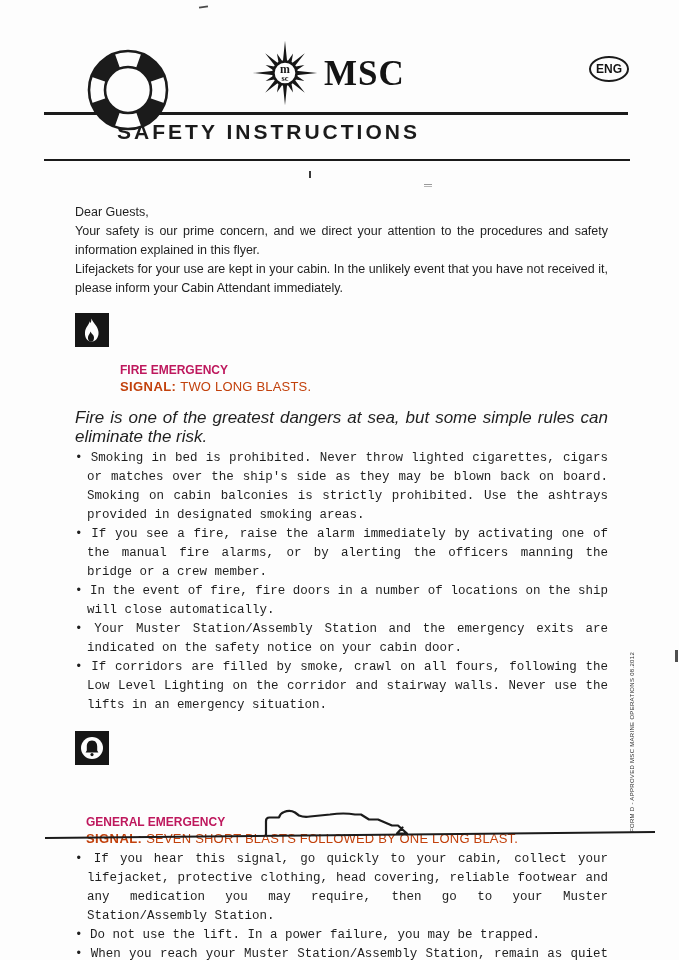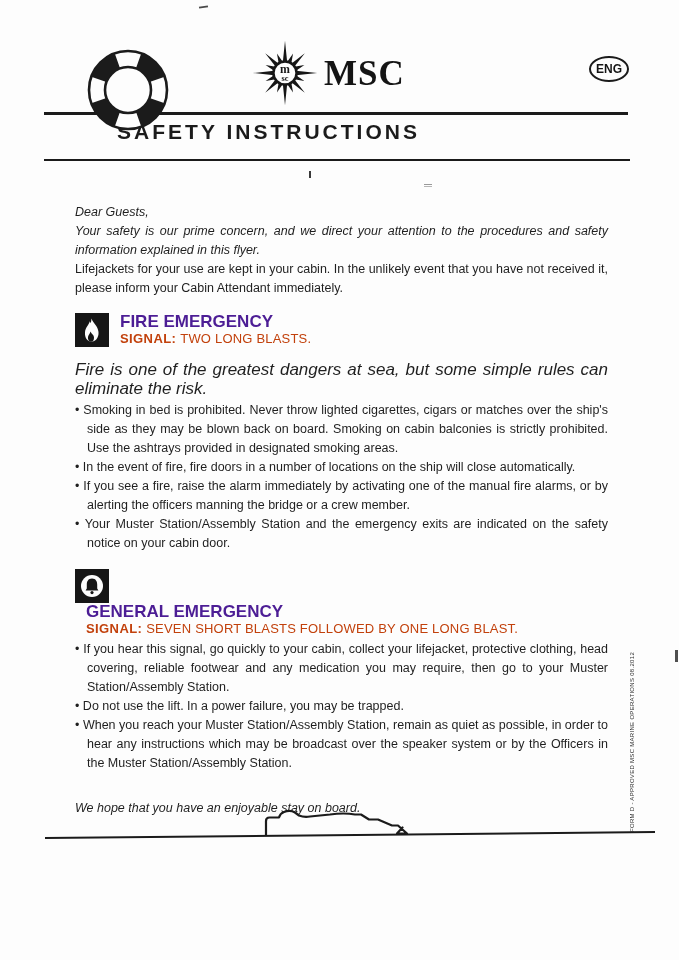--- a/index.html
+++ b/index.html
@@ -45,7 +45,7 @@
   
   .body-flow{position:absolute;left:75px;top:203px;width:533px;font-size:12.5px;line-height:19px;}
   .body-flow p{margin:0;}
-  .italic{font-style:italic;}
+  .italic{}
   .just{text-align:justify;}
   .para-lifejackets{margin-top:16px;}
 

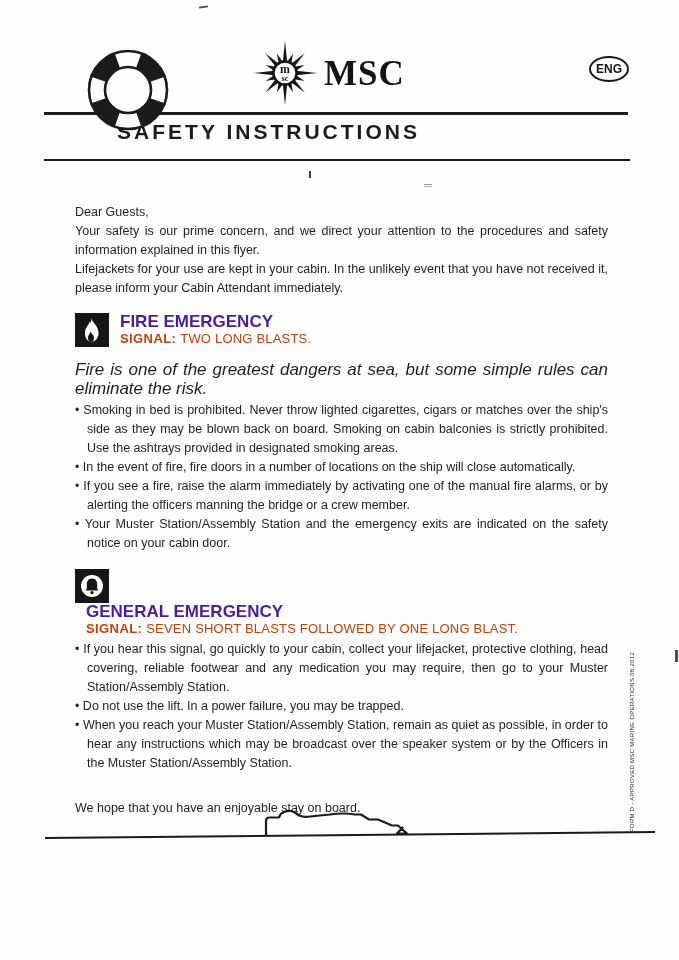--- a/index.html
+++ b/index.html
@@ -52,7 +52,7 @@
   .sec-head{display:flex;align-items:flex-start;margin-top:15px;}
   .sec-icon{width:34px;height:34px;flex:0 0 34px;}
   .sec-titles{margin-left:11px;padding-top:1px;}
-  .sec-title{font-size:17px;font-weight:bold;line-height:16px;color:#4c1d95;}
+  .sec-title{font-size:12px;font-weight:bold;line-height:16px;color:#be185d;margin-top:48px;}
   .sec-signal{font-size:13px;line-height:17px;letter-spacing:0.2px;color:#c2410c;}
   .sec-signal b{margin-right:4px;letter-spacing:0.4px;}
 

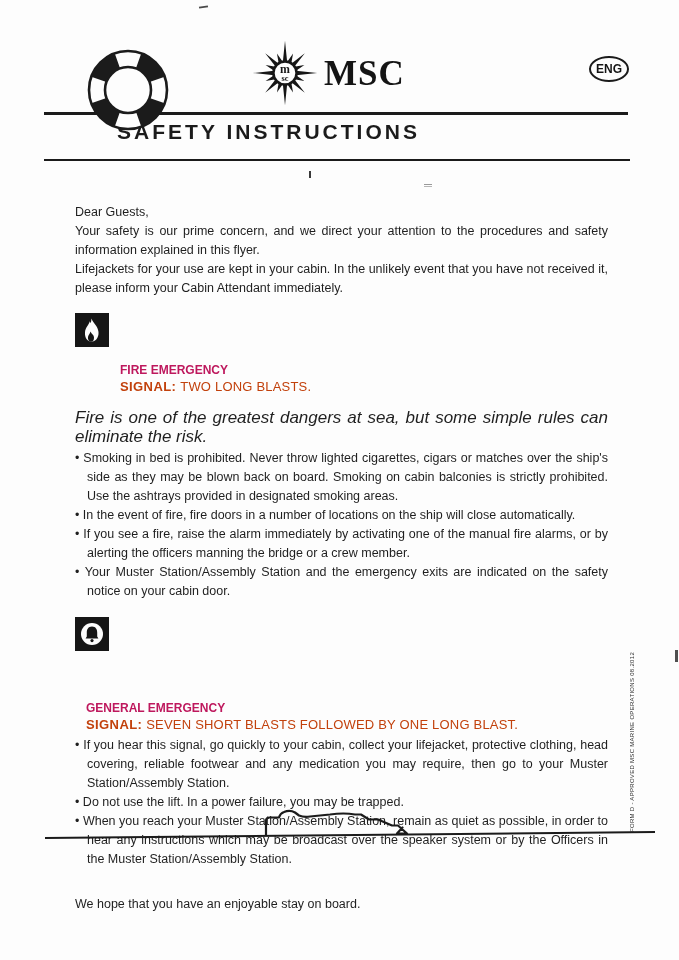--- a/index.html
+++ b/index.html
@@ -58,7 +58,7 @@
 
   .lead{font-weight:normal;font-style:italic;margin-top:13px !important;font-size:17px;}
 
-  ul.bullets{list-style:none;margin:3px 0 0 0;padding:0;}
+  ul.bullets{list-style:none;margin:3px 0 0 0;padding:0;font-family:Liberation Mono, monospace;}
   ul.bullets li{
     padding-left:12px;text-indent:-12px;text-align:justify;margin:0;
   }

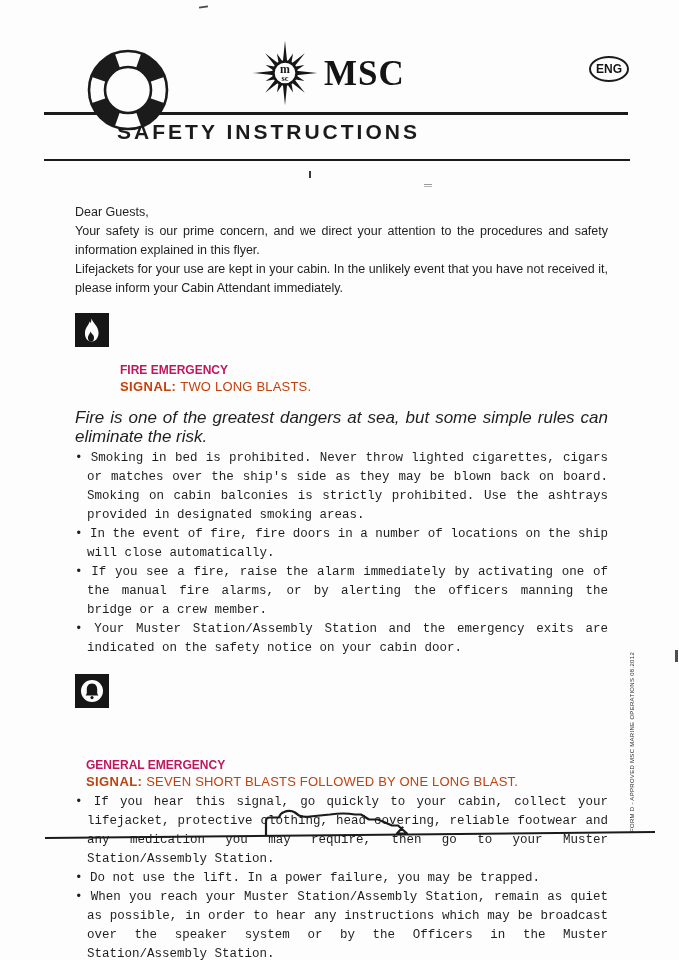--- a/index.html
+++ b/index.html
@@ -138,8 +138,8 @@
 
       <ul class="bullets">
         <li>Smoking in bed is prohibited. Never throw lighted cigarettes, cigars or matches over the ship's side as they may be blown back on board. Smoking on cabin balconies is strictly prohibited.  Use the ashtrays provided in designated smoking areas.</li>
+        <li>If you see a fire, raise the alarm immediately by activating one of the manual fire alarms, or by alerting the officers manning the bridge or a crew member.</li>
         <li>In the event of fire, fire doors in a number of locations on the ship will close automatically.</li>
-        <li>If you see a fire, raise the alarm immediately by activating one of the manual fire alarms, or by alerting the officers manning the bridge or a crew member.</li>
         <li>Your Muster Station/Assembly Station and the emergency exits are indicated on the safety notice on your cabin door.</li>
       </ul>
     </section>

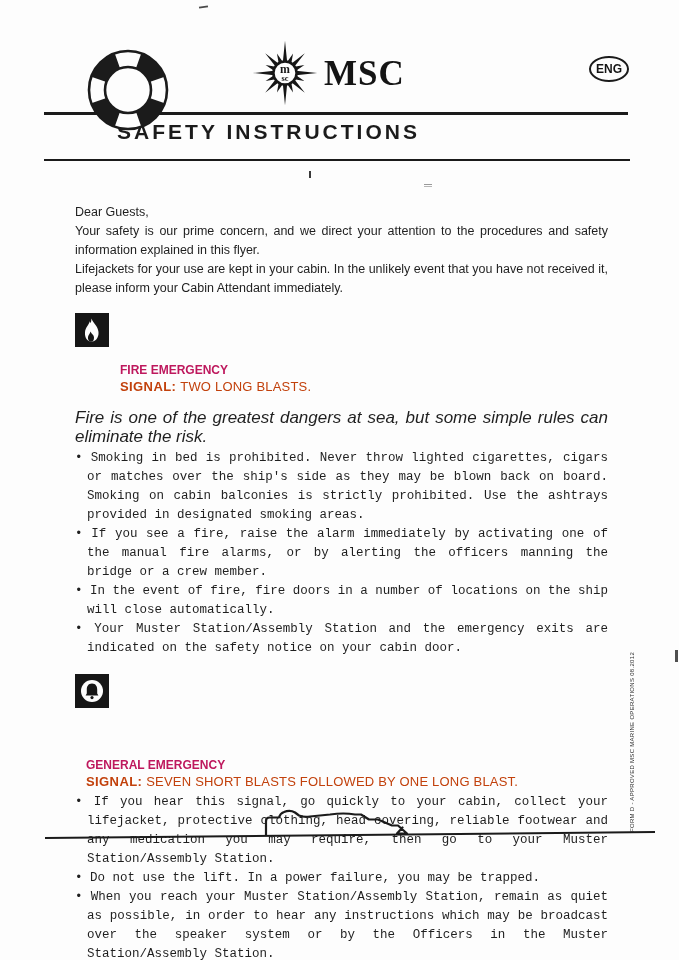--- a/index.html
+++ b/index.html
@@ -141,6 +141,7 @@
         <li>If you see a fire, raise the alarm immediately by activating one of the manual fire alarms, or by alerting the officers manning the bridge or a crew member.</li>
         <li>In the event of fire, fire doors in a number of locations on the ship will close automatically.</li>
         <li>Your Muster Station/Assembly Station and the emergency exits are indicated on the safety notice on your cabin door.</li>
+        <li>If corridors are filled by smoke, crawl on all fours, following the Low Level Lighting on the corridor and stairway walls. Never use the lifts in an emergency situation.</li>
       </ul>
     </section>
 

